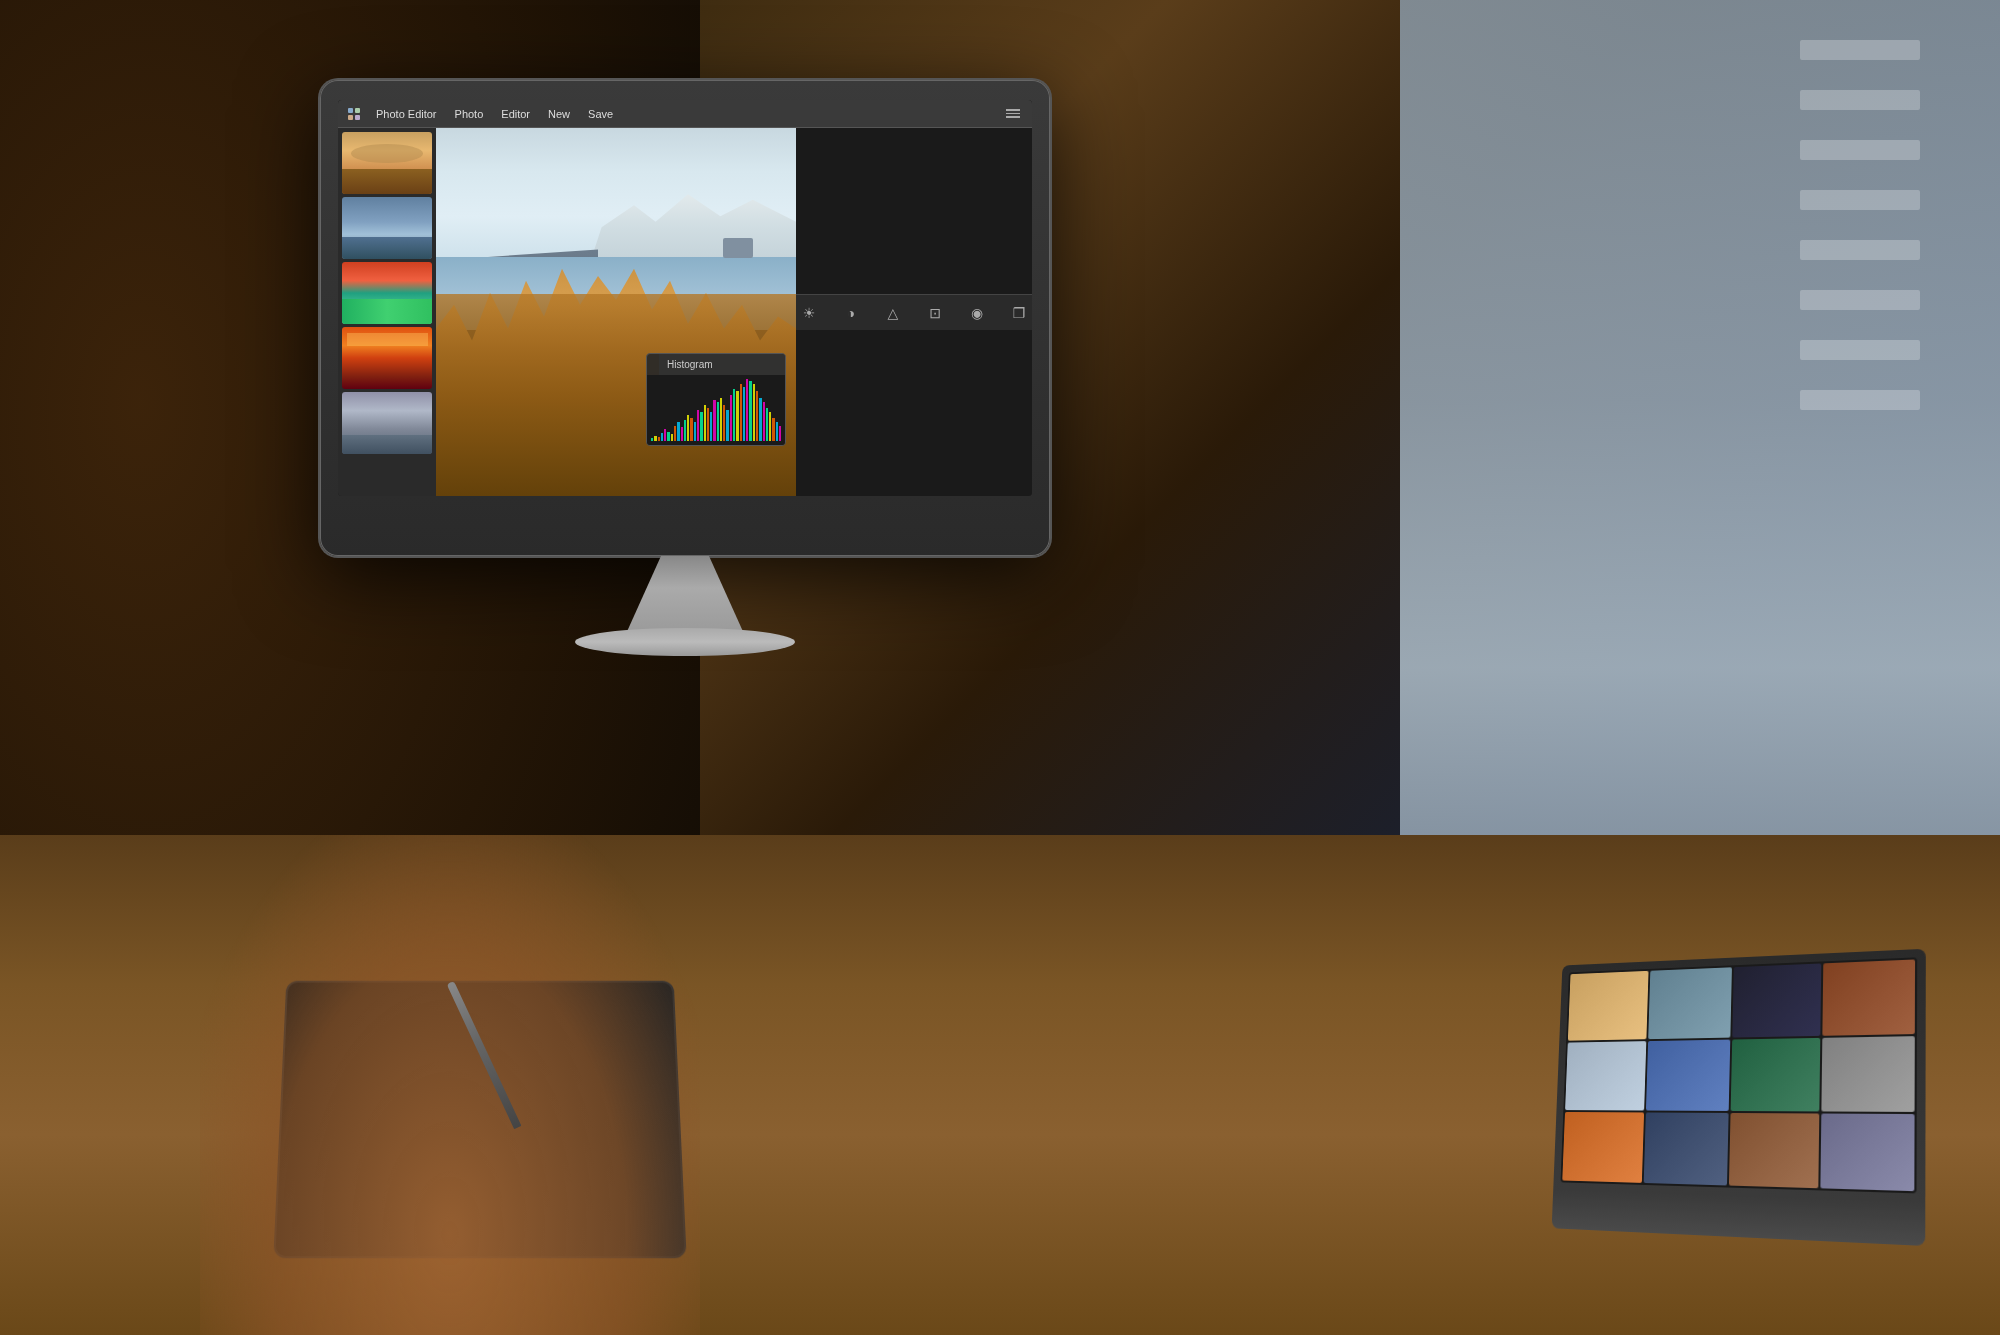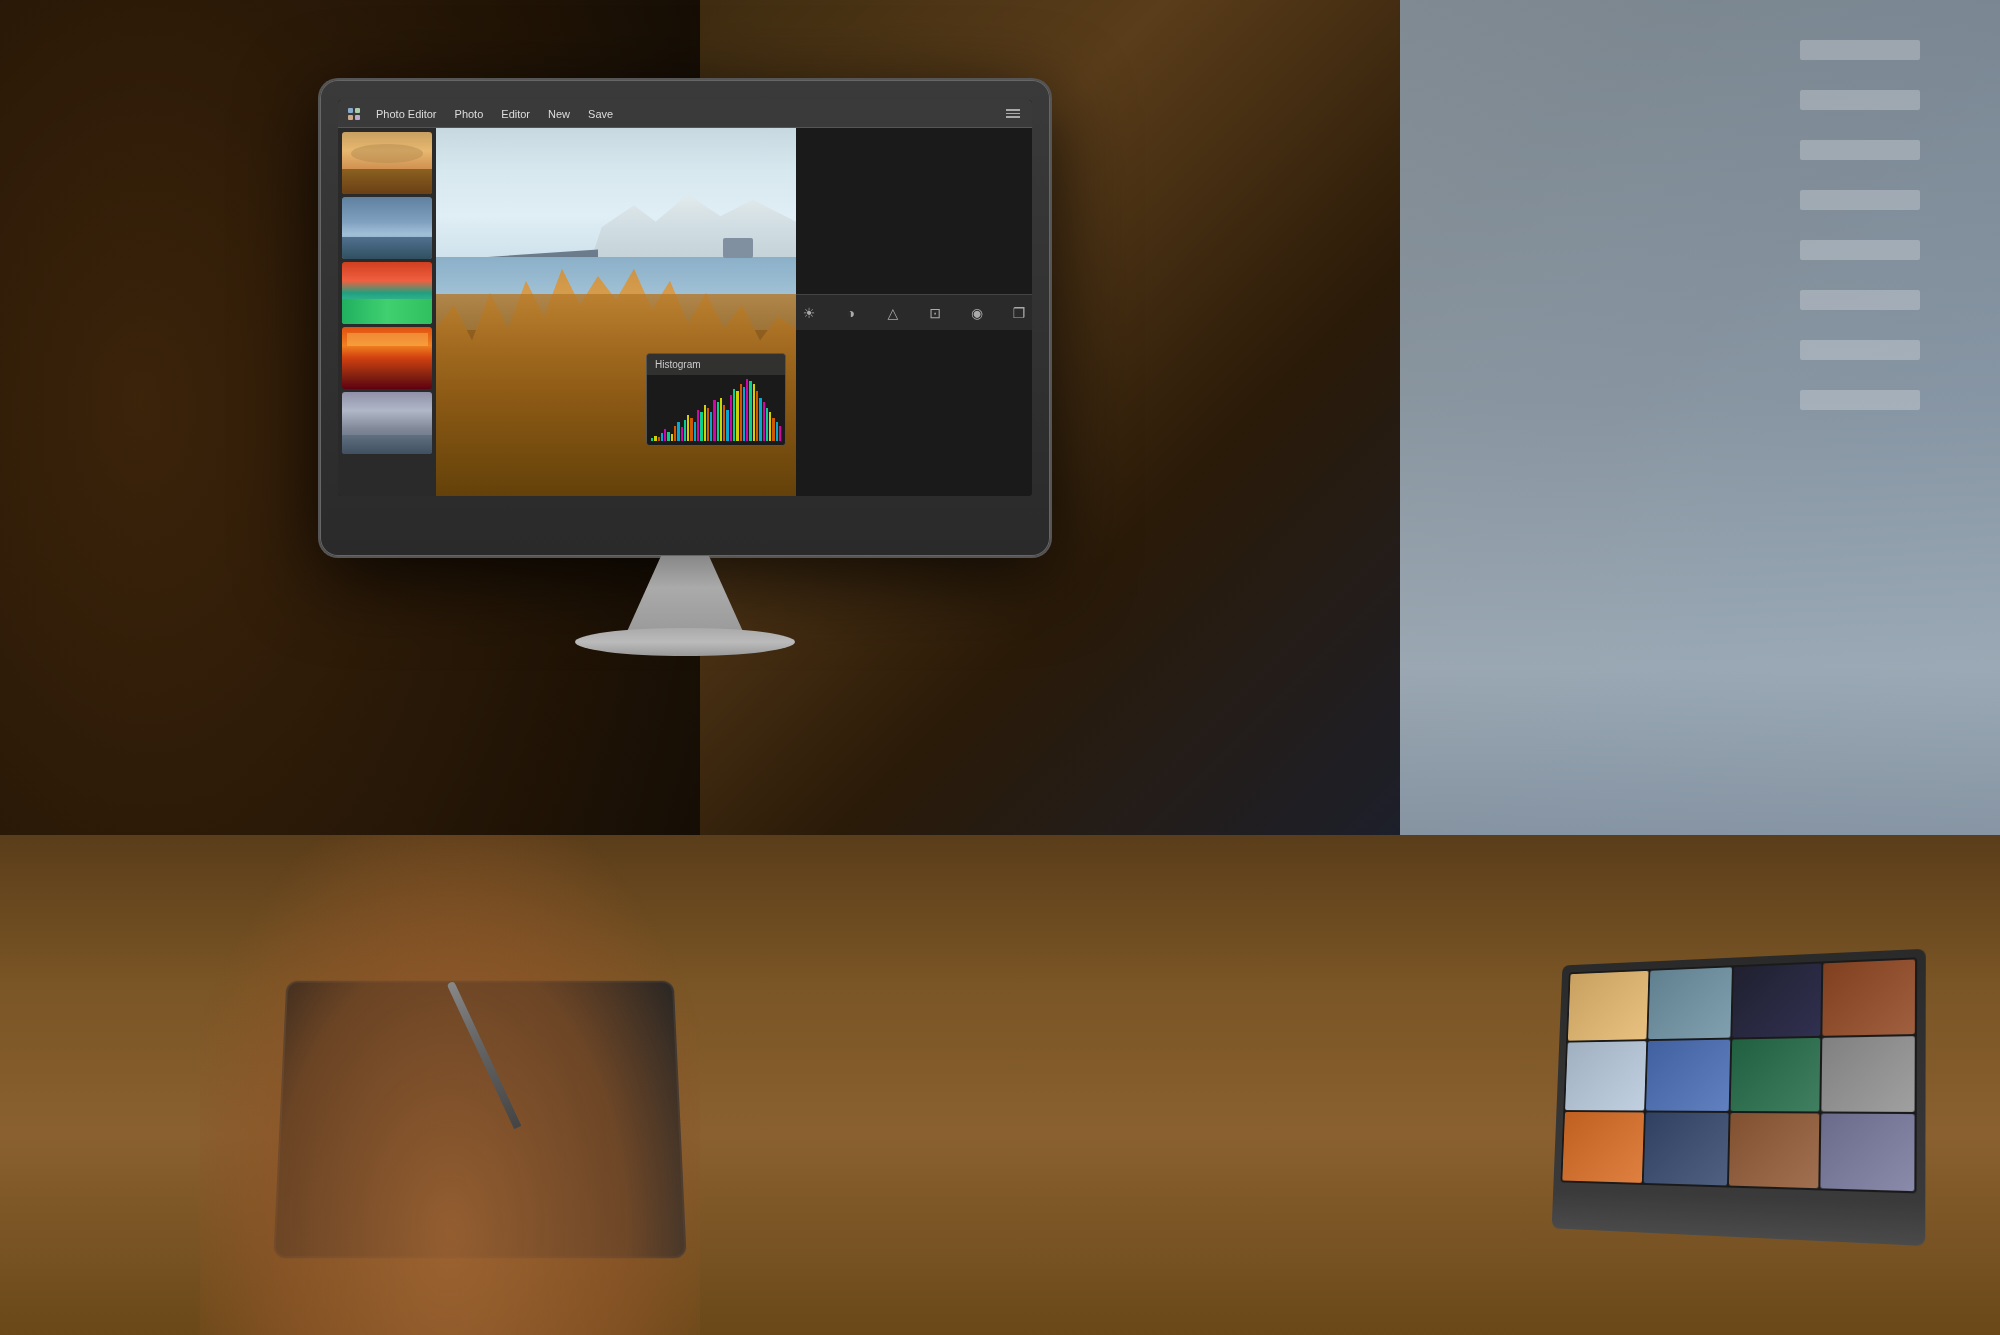--- a/index.html
+++ b/index.html
@@ -335,6 +335,7 @@
       font-size: 10px;
       color: #ccc;
       background: rgba(50,50,50,0.9);
+      margin-left: 12px;
     }
 
     .histogram-chart {

